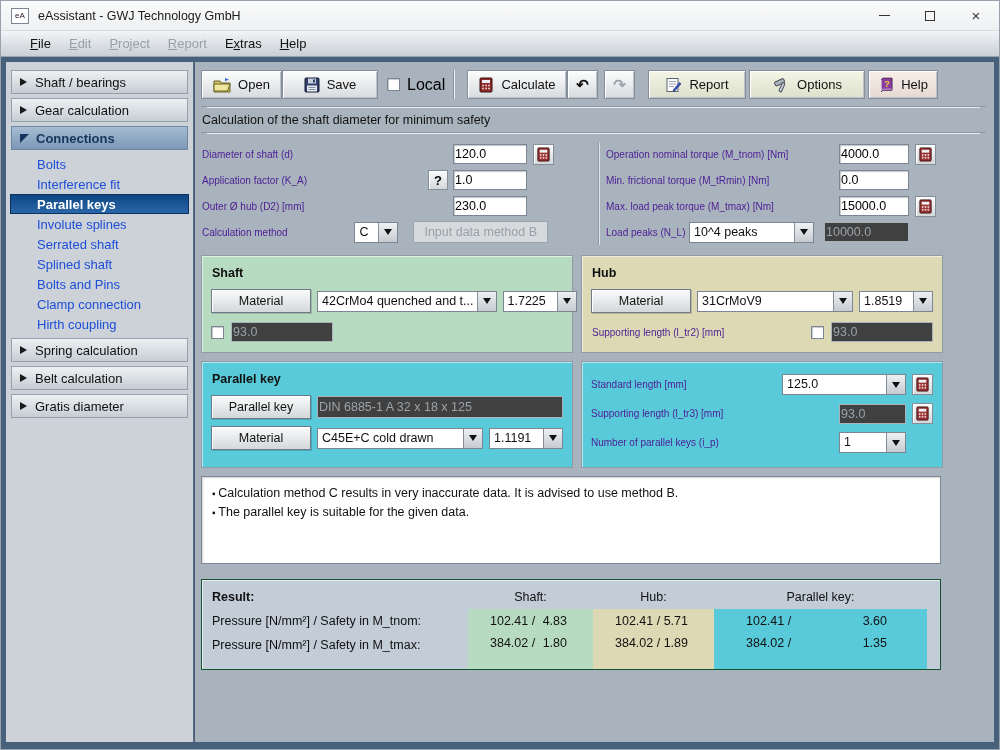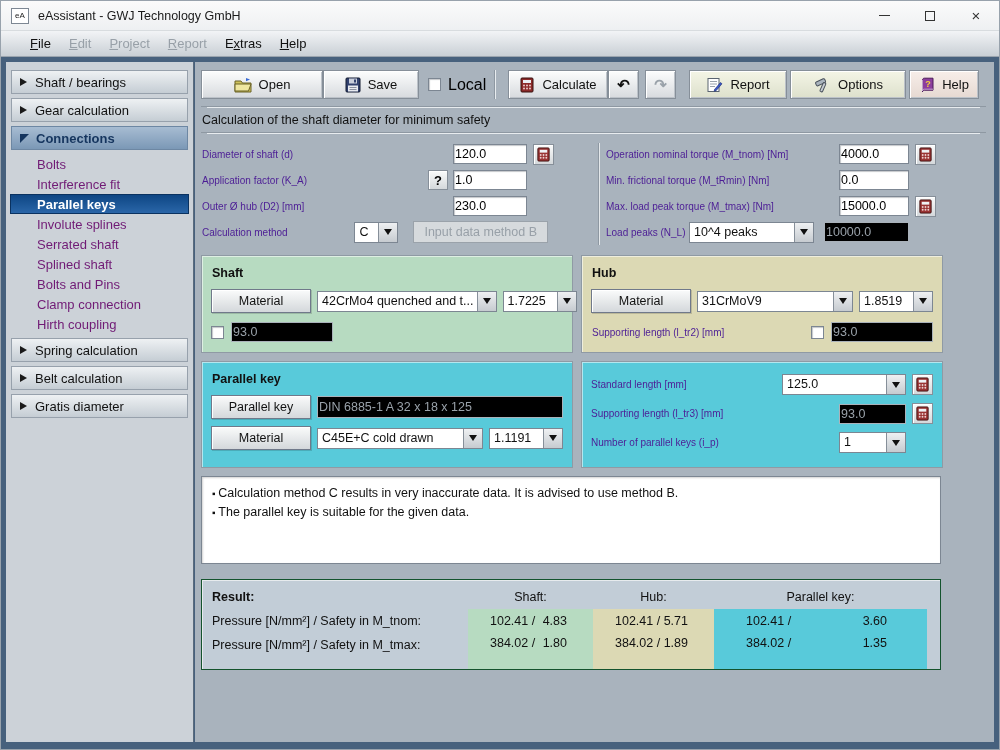--- a/index.html
+++ b/index.html
@@ -203,7 +203,7 @@
     <div class="main">
 
       <div class="toolbar">
-        <button class="tbtn" style="width:122px">
+        <button class="tbtn" style="width:81px">
           <svg width="18" height="16" viewBox="0 0 18 16">
               <path d="M1 4 h6 l1.5 2 H17 v9 H1 z" fill="#cfc35c" stroke="#6b6326"></path>
               <path d="M1 7 h16 l-2.5 7 H1 z" fill="#efe7a0" stroke="#6b6326"></path>

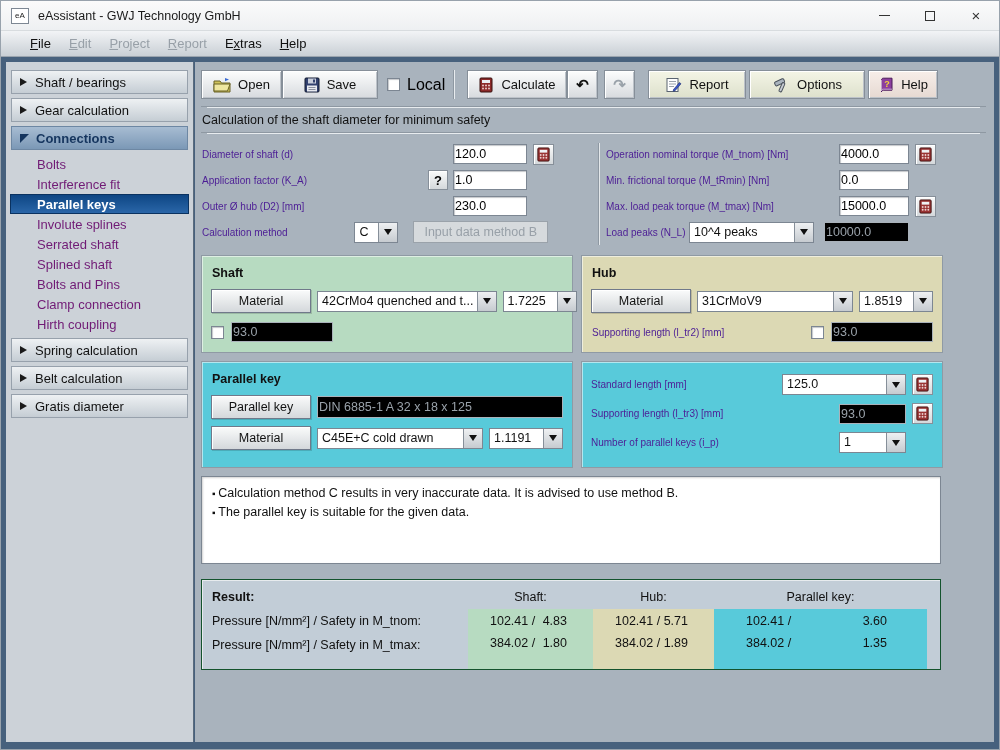--- a/index.html
+++ b/index.html
@@ -39,7 +39,7 @@
                          border-color:#6d87a3; color:#15355e; font-weight:bold; }
   .nav-header.expanded .tri-d { width:0; height:0; border-top:9px solid #15355e; border-right:9px solid transparent;
                                 margin-right:7px; }
-  .nav-item { height:20px; display:flex; align-items:center; padding-left:26px; font-size:13px; color:#701a75; }
+  .nav-item { height:20px; display:flex; align-items:center; padding-left:26px; font-size:13px; color:#1d4ed8; }
   .nav-item.selected { background:linear-gradient(#0e4684,#2a66a8); color:#fff; font-weight:bold;
                        margin:0 -1px; border:1px solid #0a3260; }
 

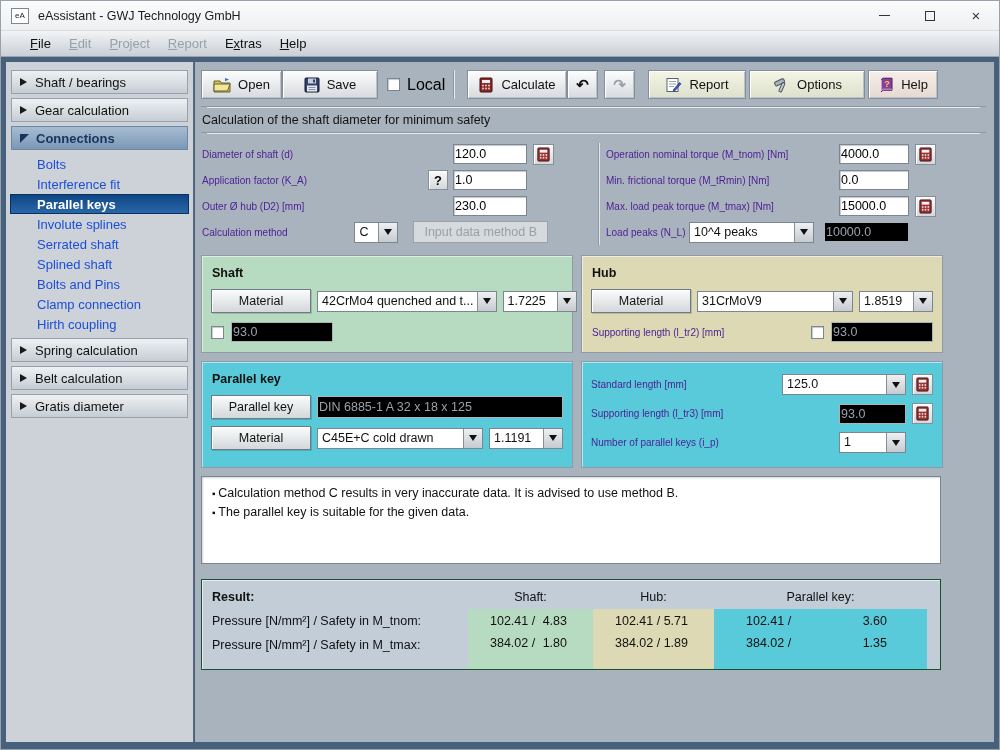--- a/index.html
+++ b/index.html
@@ -73,7 +73,7 @@
   .lbl { flex:1; font-size:10px; color:#4c1d95; }
   input.inp { width:74px; height:20px; background:#fff; border:1px solid #7c8692; font:12.5px "Liberation Sans",sans-serif;
               padding:0 1px; box-shadow:inset 1px 1px 1px rgba(60,70,80,.3); }
-  input.inp:disabled, input.dis { background:#000000; color:#9aa2aa; border:1px solid #aab2ba; box-shadow:none; }
+  input.inp:disabled, input.dis { background:#404040; color:#9aa2aa; border:1px solid #aab2ba; box-shadow:none; }
   input.dis-gray { background:#dde1e5; color:#9aa2aa; border:1px solid #aab2ba; box-shadow:none; }
   .calcbtn { width:21px; height:21px; margin-left:6px; display:flex; align-items:center; justify-content:center;
              background:linear-gradient(#fafbfb,#d4d8db); border:1px solid #868f99;

